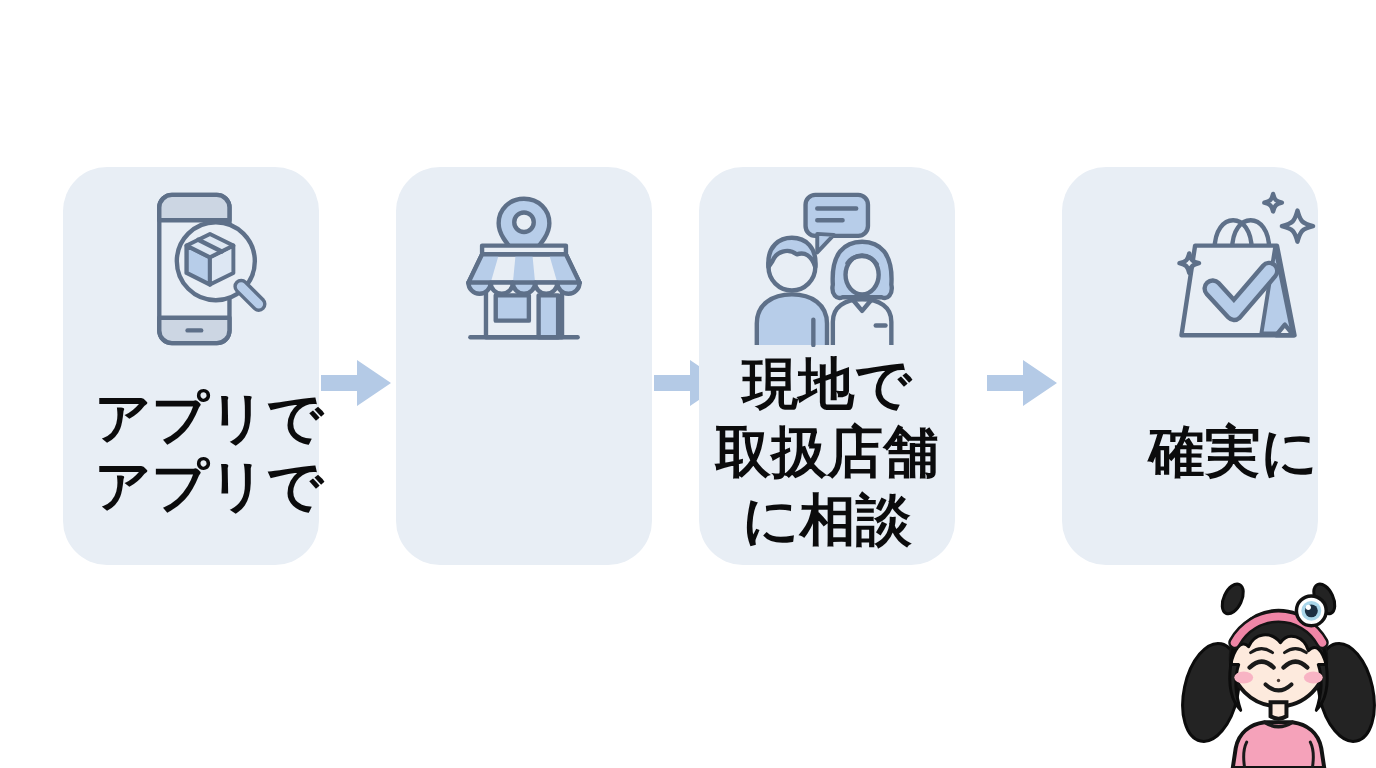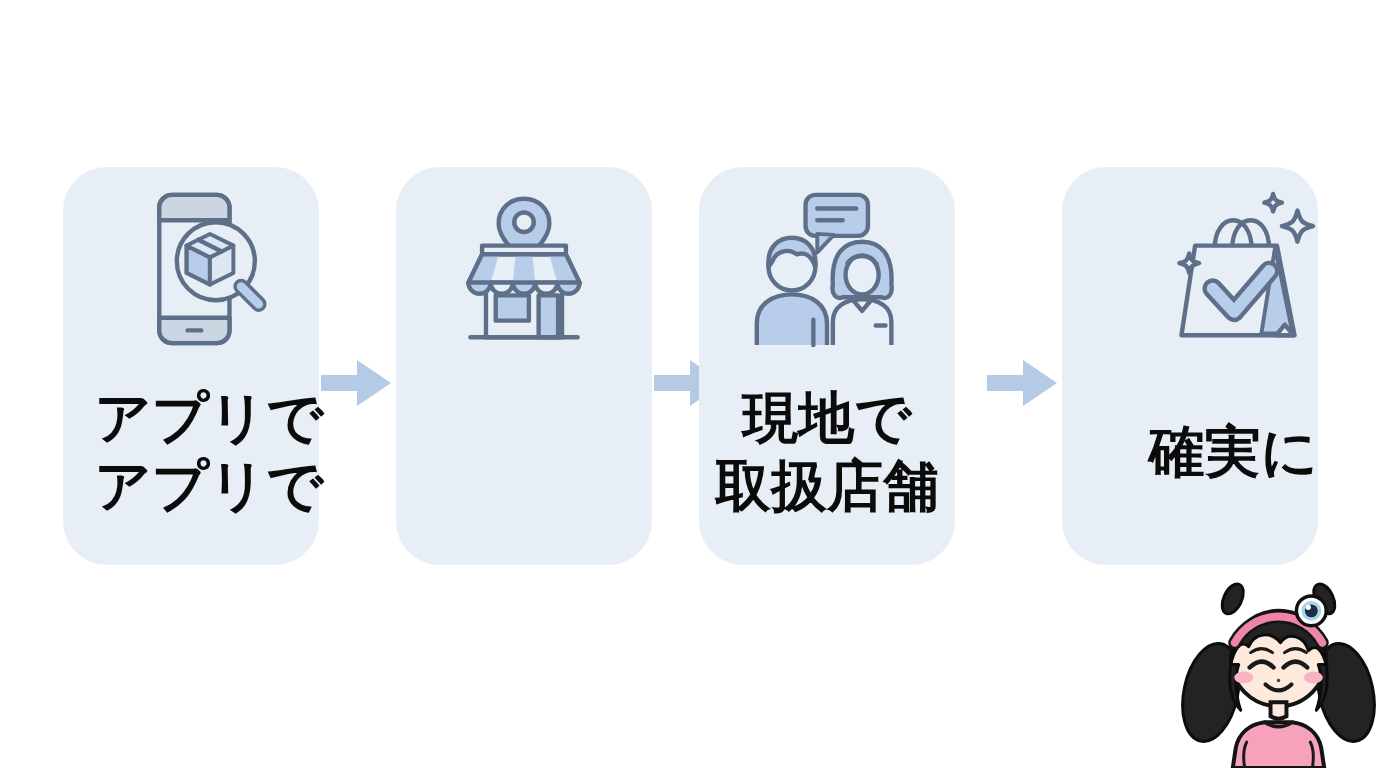--- a/index.html
+++ b/index.html
@@ -144,6 +144,7 @@
     <div class="step-label">
       <span>現地で</span>
       <span>取扱店舗</span>
+      <span>に相談</span>
     </div>
   </div>
 

